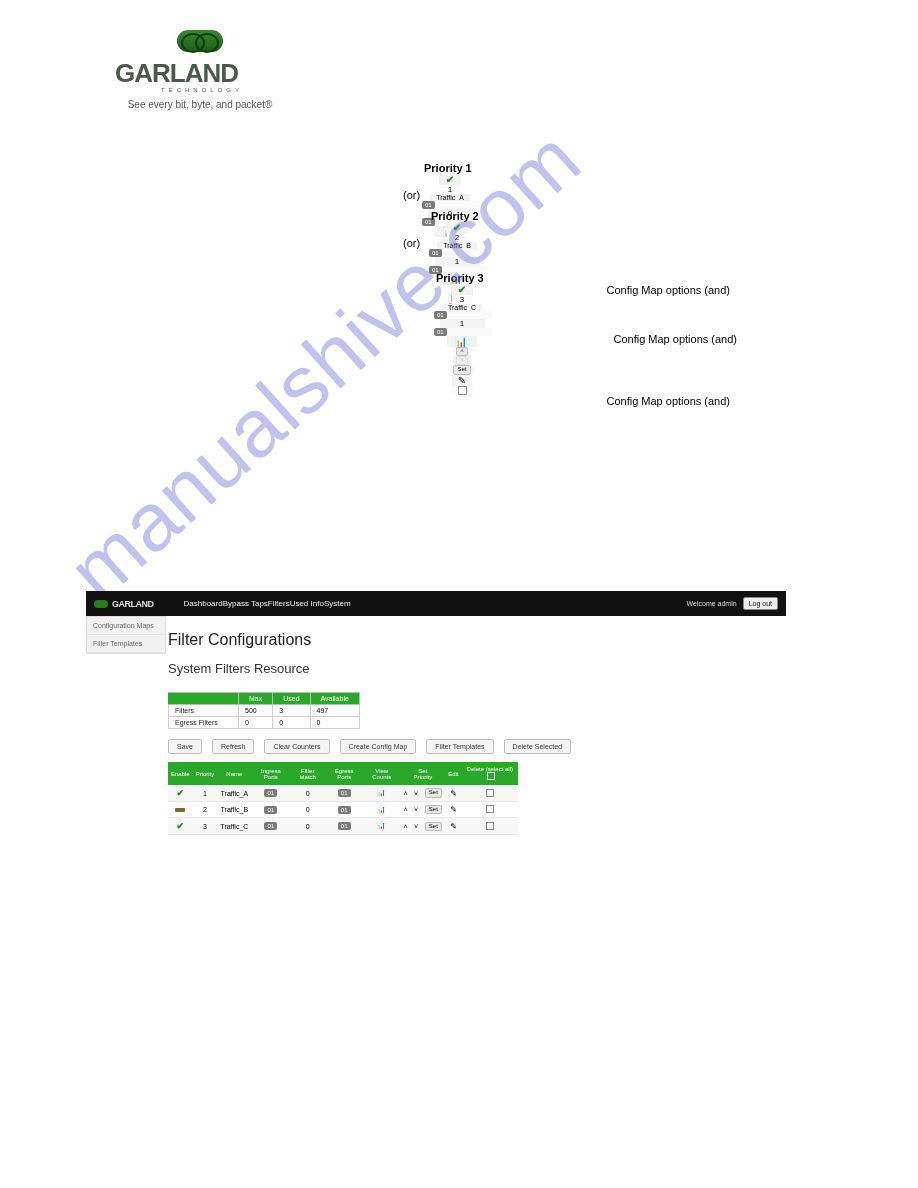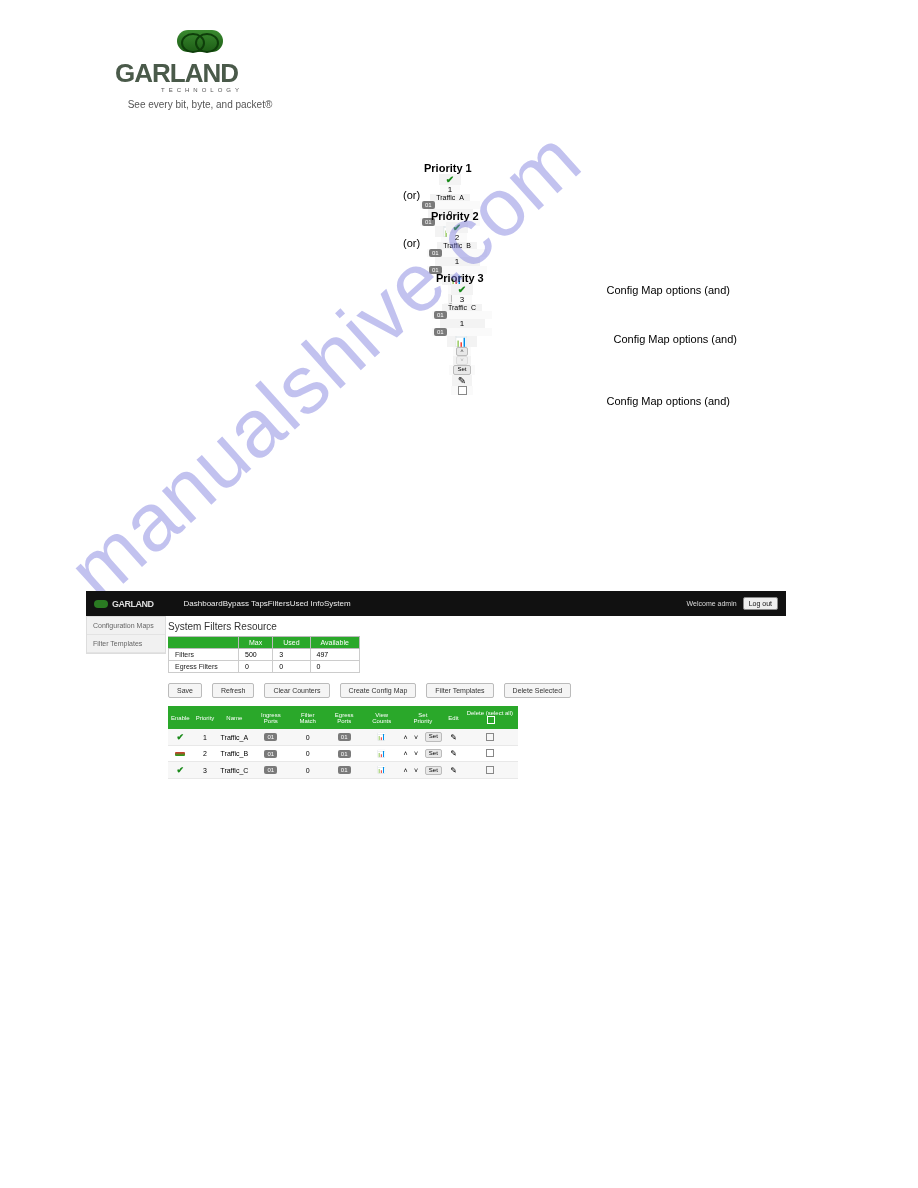--- a/index.html
+++ b/index.html
@@ -217,6 +217,7 @@
   </div>
 
   <div class="content">
+    <div class="page-title">Filter Configurations</div>
     <div class="subtitle">System Filters Resource</div>
 
     <table class="res-table">

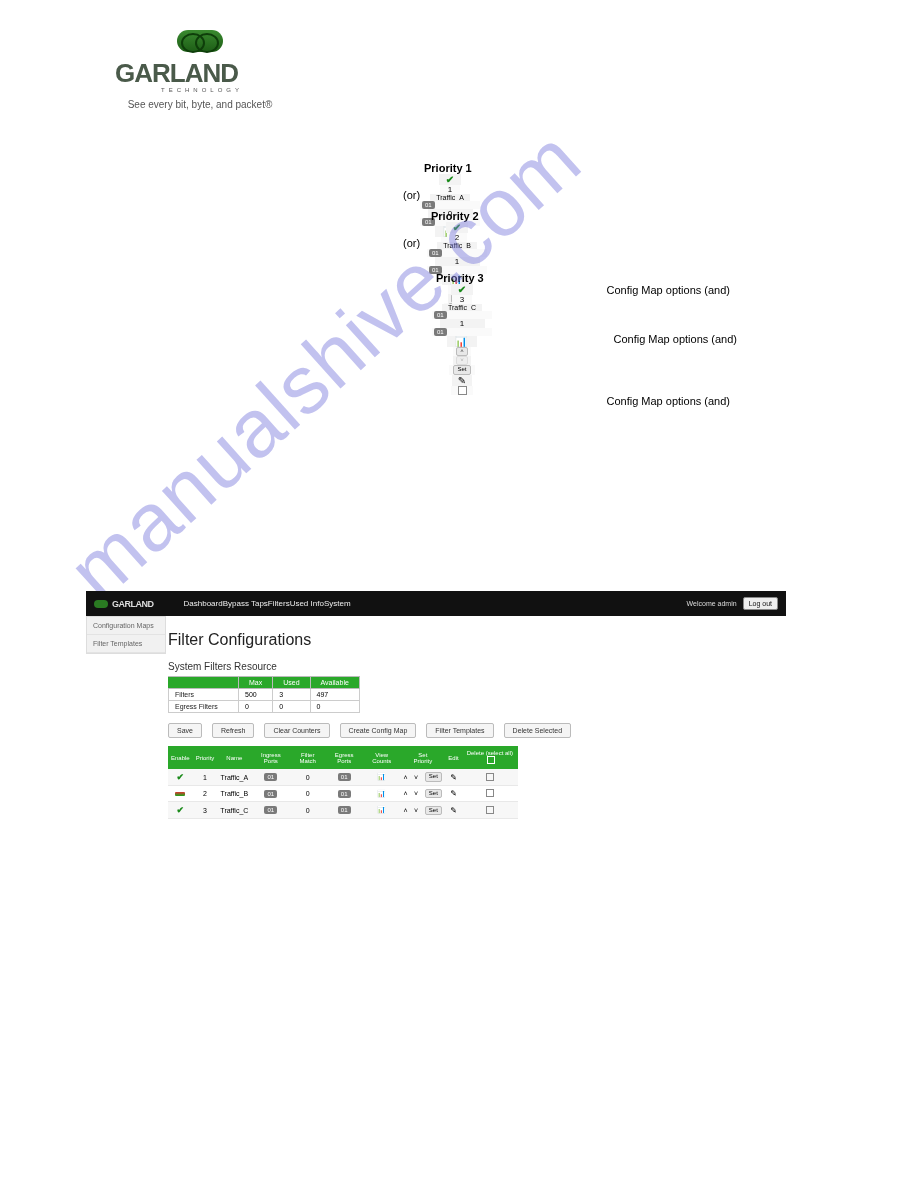--- a/index.html
+++ b/index.html
@@ -72,7 +72,7 @@
   .sidebar div{ padding:5px 6px; border-bottom:1px solid #e3e3e3; color:#666; cursor:pointer;}
   .content{ position:absolute; left:82px; top:30px; right:0;}
   .page-title{ font-size:16px; font-weight:normal; color:#222; margin:10px 0 12px 0;}
-  .subtitle{ font-size:10px; color:#333; margin-bottom:4px;}
+  .subtitle{ font-size:13px; color:#333; margin-bottom:16px;}
   
   .res-table{ border-collapse:collapse; font-size:7px; margin-bottom:10px;}
   .res-table th{ background:#2aa82a; color:#fff; font-weight:normal; padding:2px 10px; border:1px solid #bbb; font-size:7px;}

